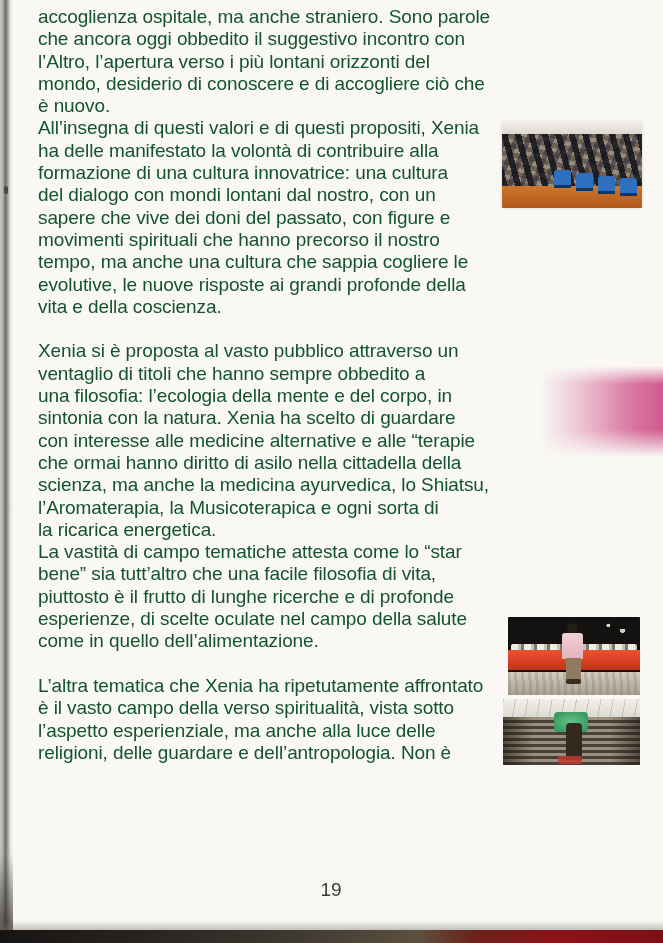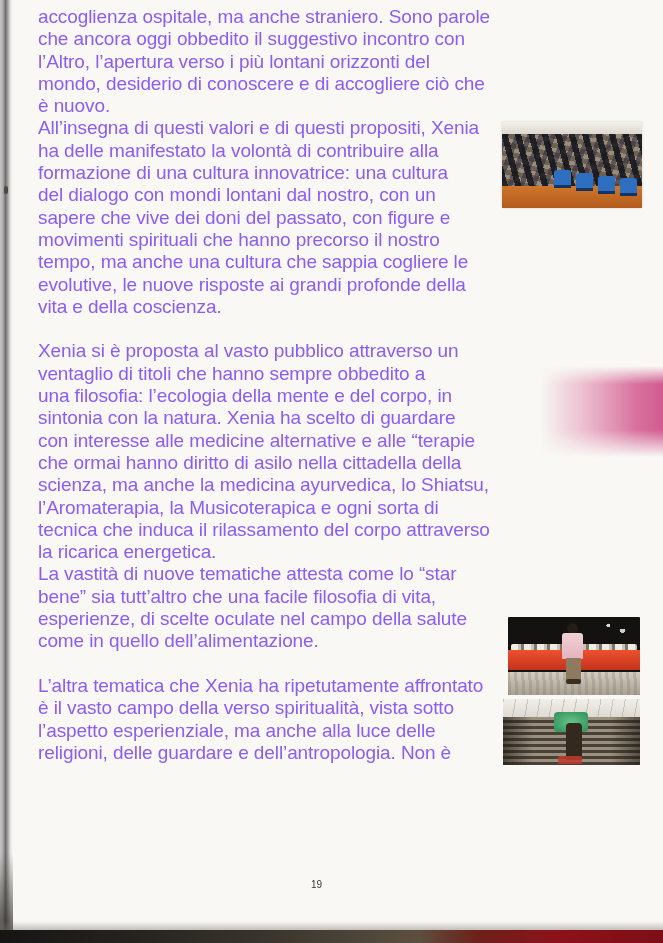--- a/index.html
+++ b/index.html
@@ -25,7 +25,7 @@
   
   .body-text{
     position:absolute;left:38px;top:6px;width:480px;
-    font-size:19px;line-height:22.3px;color:#8b5cf6;
+    font-size:19px;line-height:22.3px;color:#14532d;
     letter-spacing:-0.1px;
   }
   .line{height:22.3px;white-space:nowrap;}

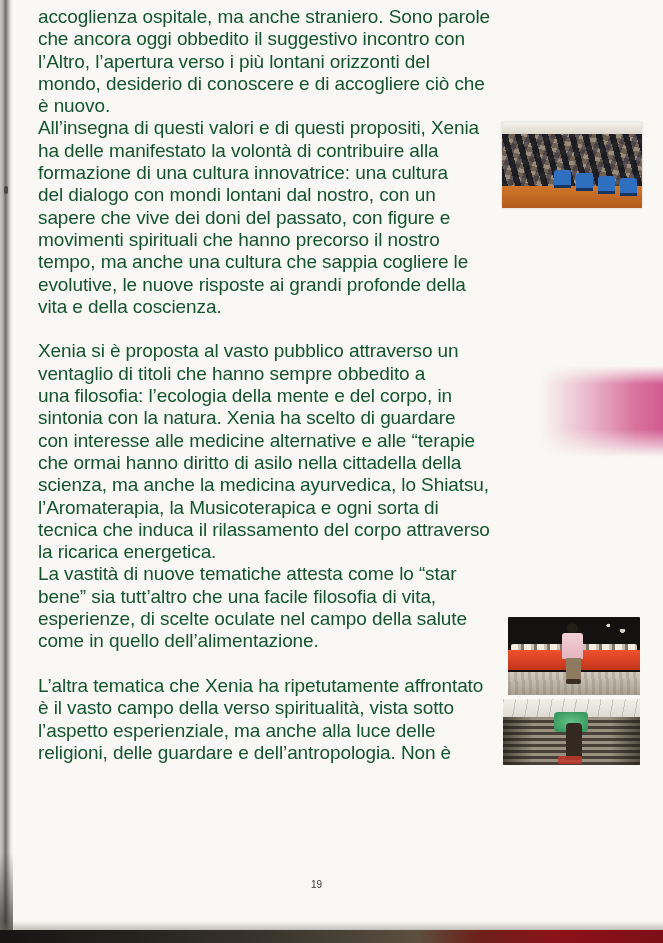--- a/index.html
+++ b/index.html
@@ -144,7 +144,6 @@
       <div class="line">che ormai hanno diritto di asilo nella cittadella della</div>
       <div class="line">scienza, ma anche la medicina ayurvedica, lo Shiatsu,</div>
       <div class="line">l’Aromaterapia, la Musicoterapica e ogni sorta di</div>
-      <div class="line">tecnica che induca il rilassamento del corpo attraverso</div>
       <div class="line">la ricarica energetica.</div>
       <div class="line">La vastità di nuove tematiche attesta come lo “star</div>
       <div class="line">bene” sia tutt’altro che una facile filosofia di vita,</div>

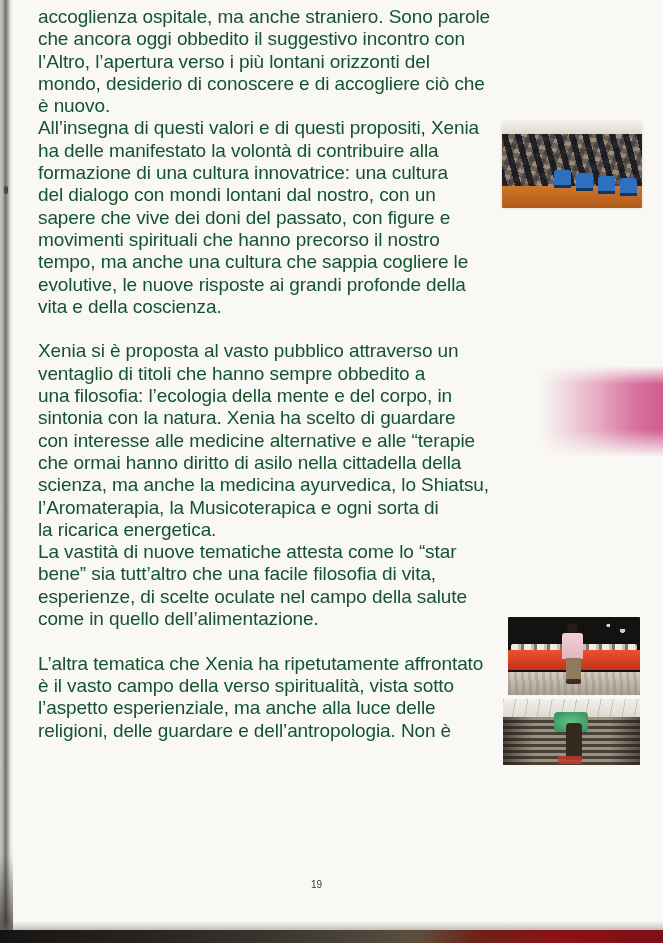--- a/index.html
+++ b/index.html
@@ -145,7 +145,7 @@
       <div class="line">scienza, ma anche la medicina ayurvedica, lo Shiatsu,</div>
       <div class="line">l’Aromaterapia, la Musicoterapica e ogni sorta di</div>
       <div class="line">la ricarica energetica.</div>
-      <div class="line">La vastità di nuove tematiche attesta come lo “star</div>
+      <div class="line">La vastità di campo tematiche attesta come lo “star</div>
       <div class="line">bene” sia tutt’altro che una facile filosofia di vita,</div>
       <div class="line">esperienze, di scelte oculate nel campo della salute</div>
       <div class="line">come in quello dell’alimentazione.</div>

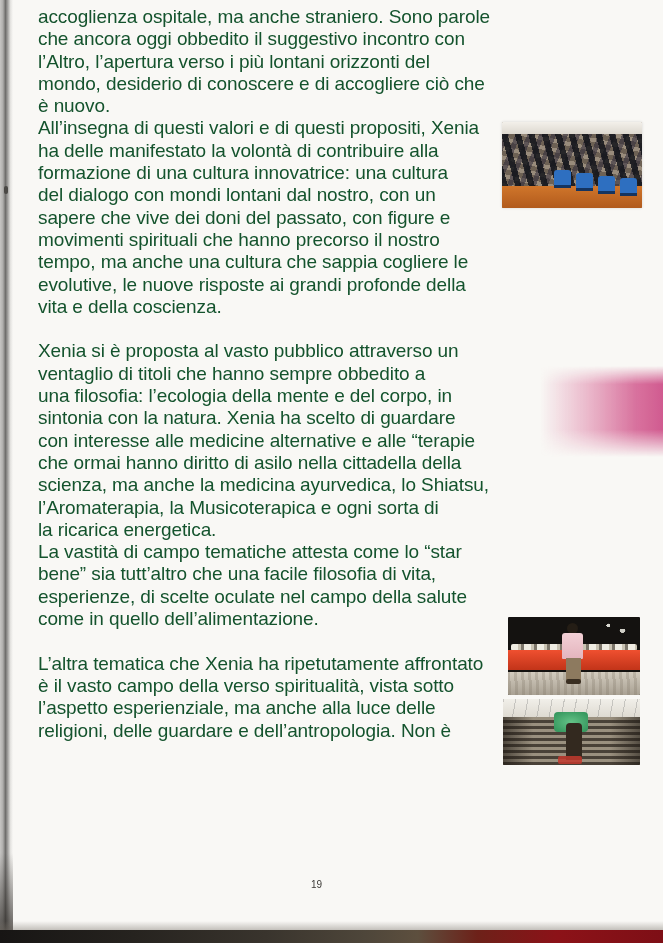--- a/index.html
+++ b/index.html
@@ -147,6 +147,7 @@
       <div class="line">la ricarica energetica.</div>
       <div class="line">La vastità di campo tematiche attesta come lo “star</div>
       <div class="line">bene” sia tutt’altro che una facile filosofia di vita,</div>
+      <div class="line">piuttosto è il frutto di lunghe ricerche e di profonde</div>
       <div class="line">esperienze, di scelte oculate nel campo della salute</div>
       <div class="line">come in quello dell’alimentazione.</div>
       <div class="line"></div>

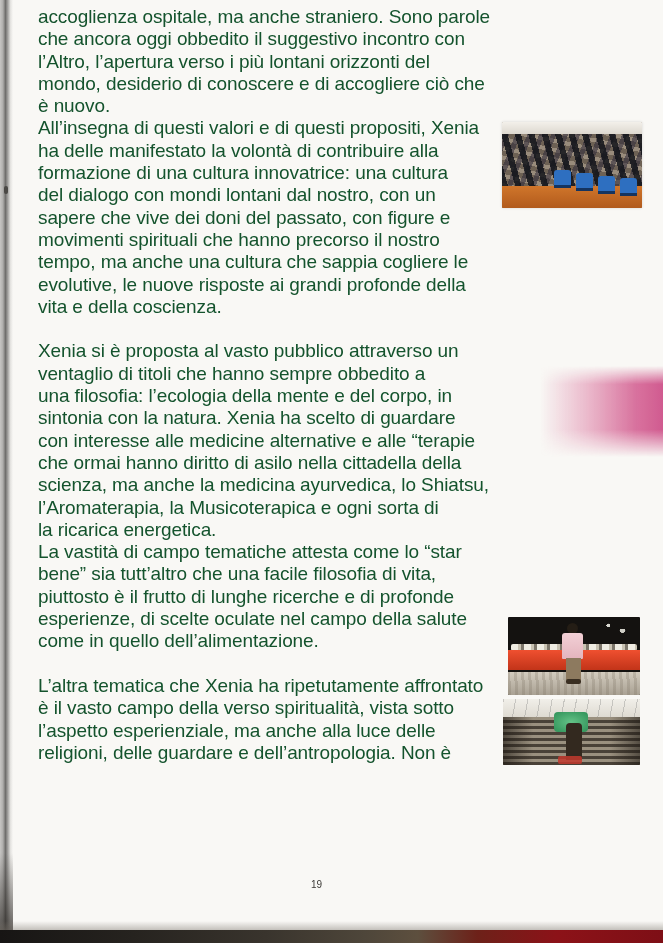--- a/index.html
+++ b/index.html
@@ -31,8 +31,8 @@
   .line{height:22.3px;white-space:nowrap;}
   
   .page-number{
-    position:absolute;left:311px;top:879px;width:40px;
-    font-size:10px;color:#3c3a36;
+    position:absolute;left:311px;top:879px;width:40px;text-align:center;
+    font-size:19px;color:#3c3a36;
   }
   
   .pink-grad{

